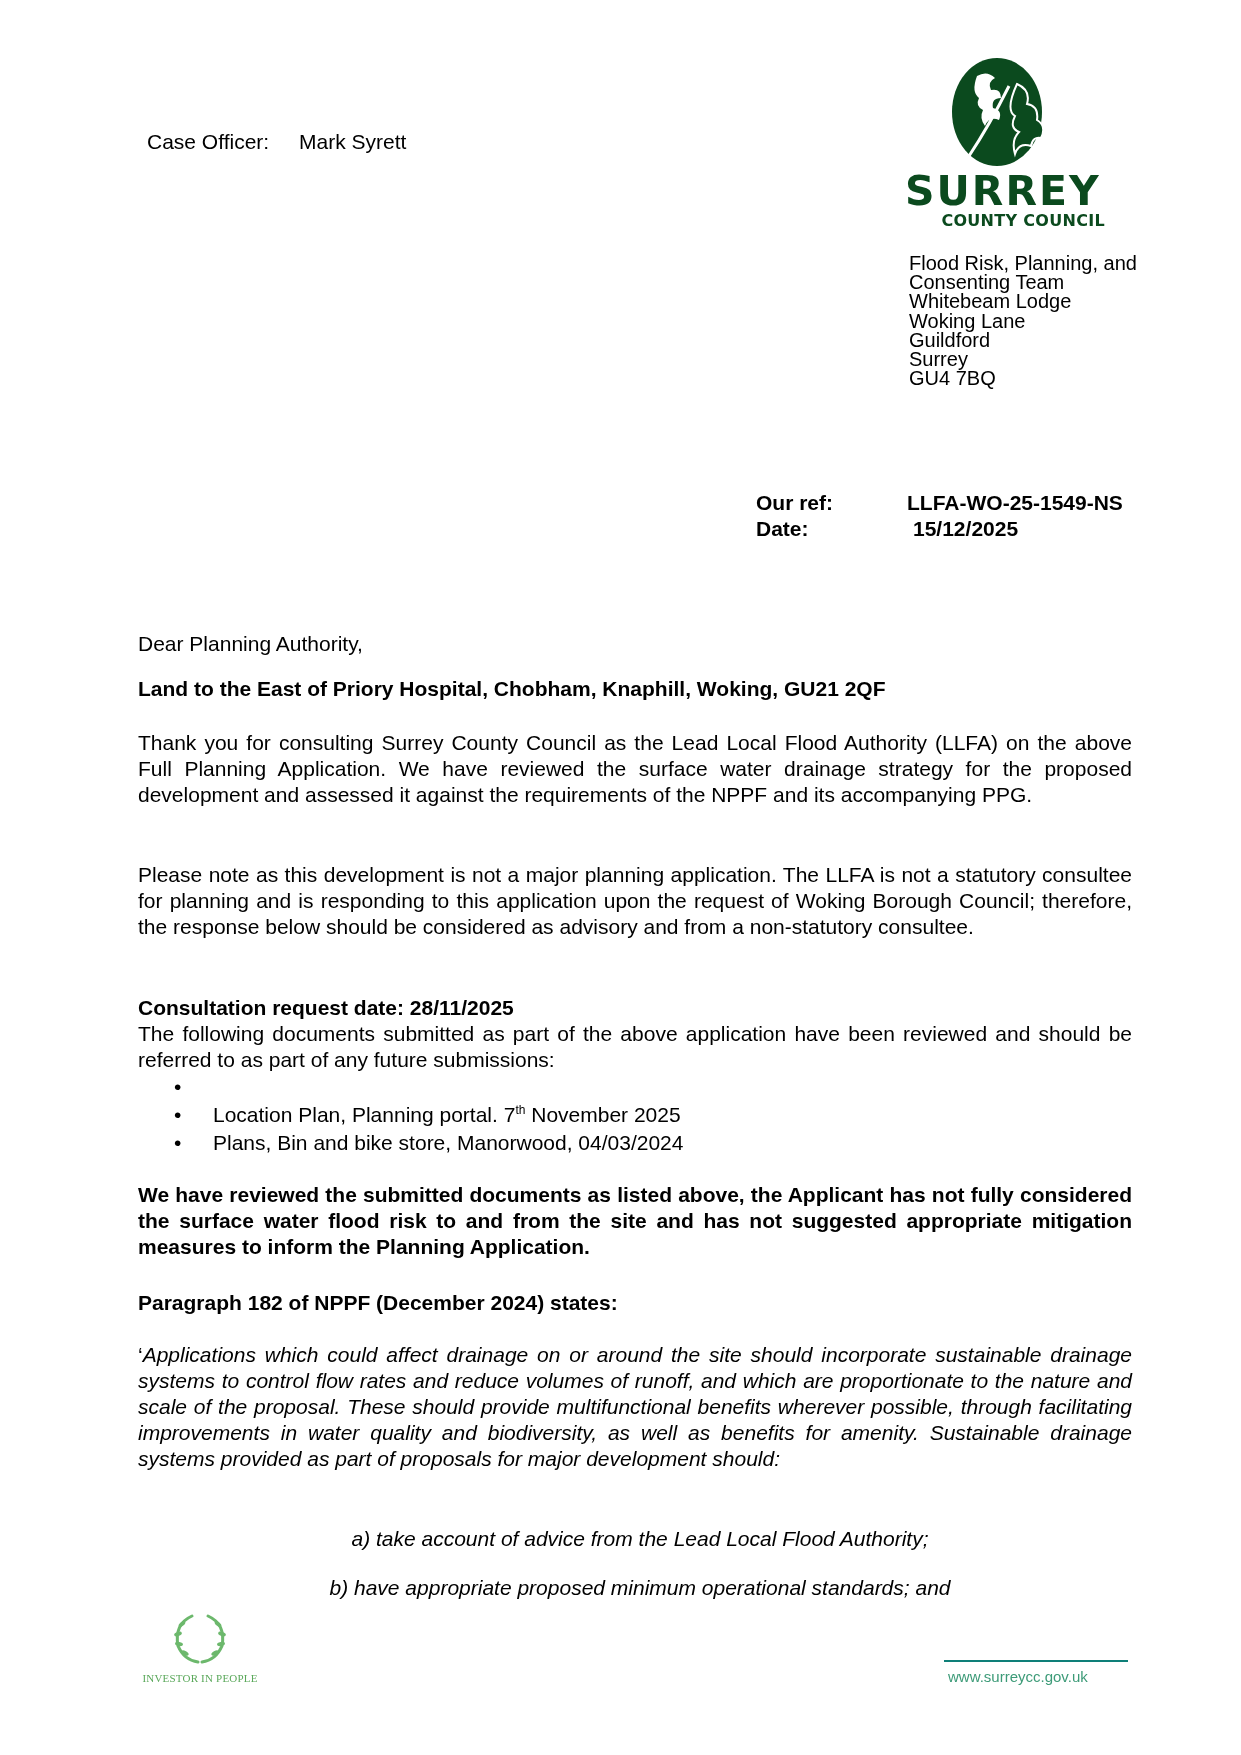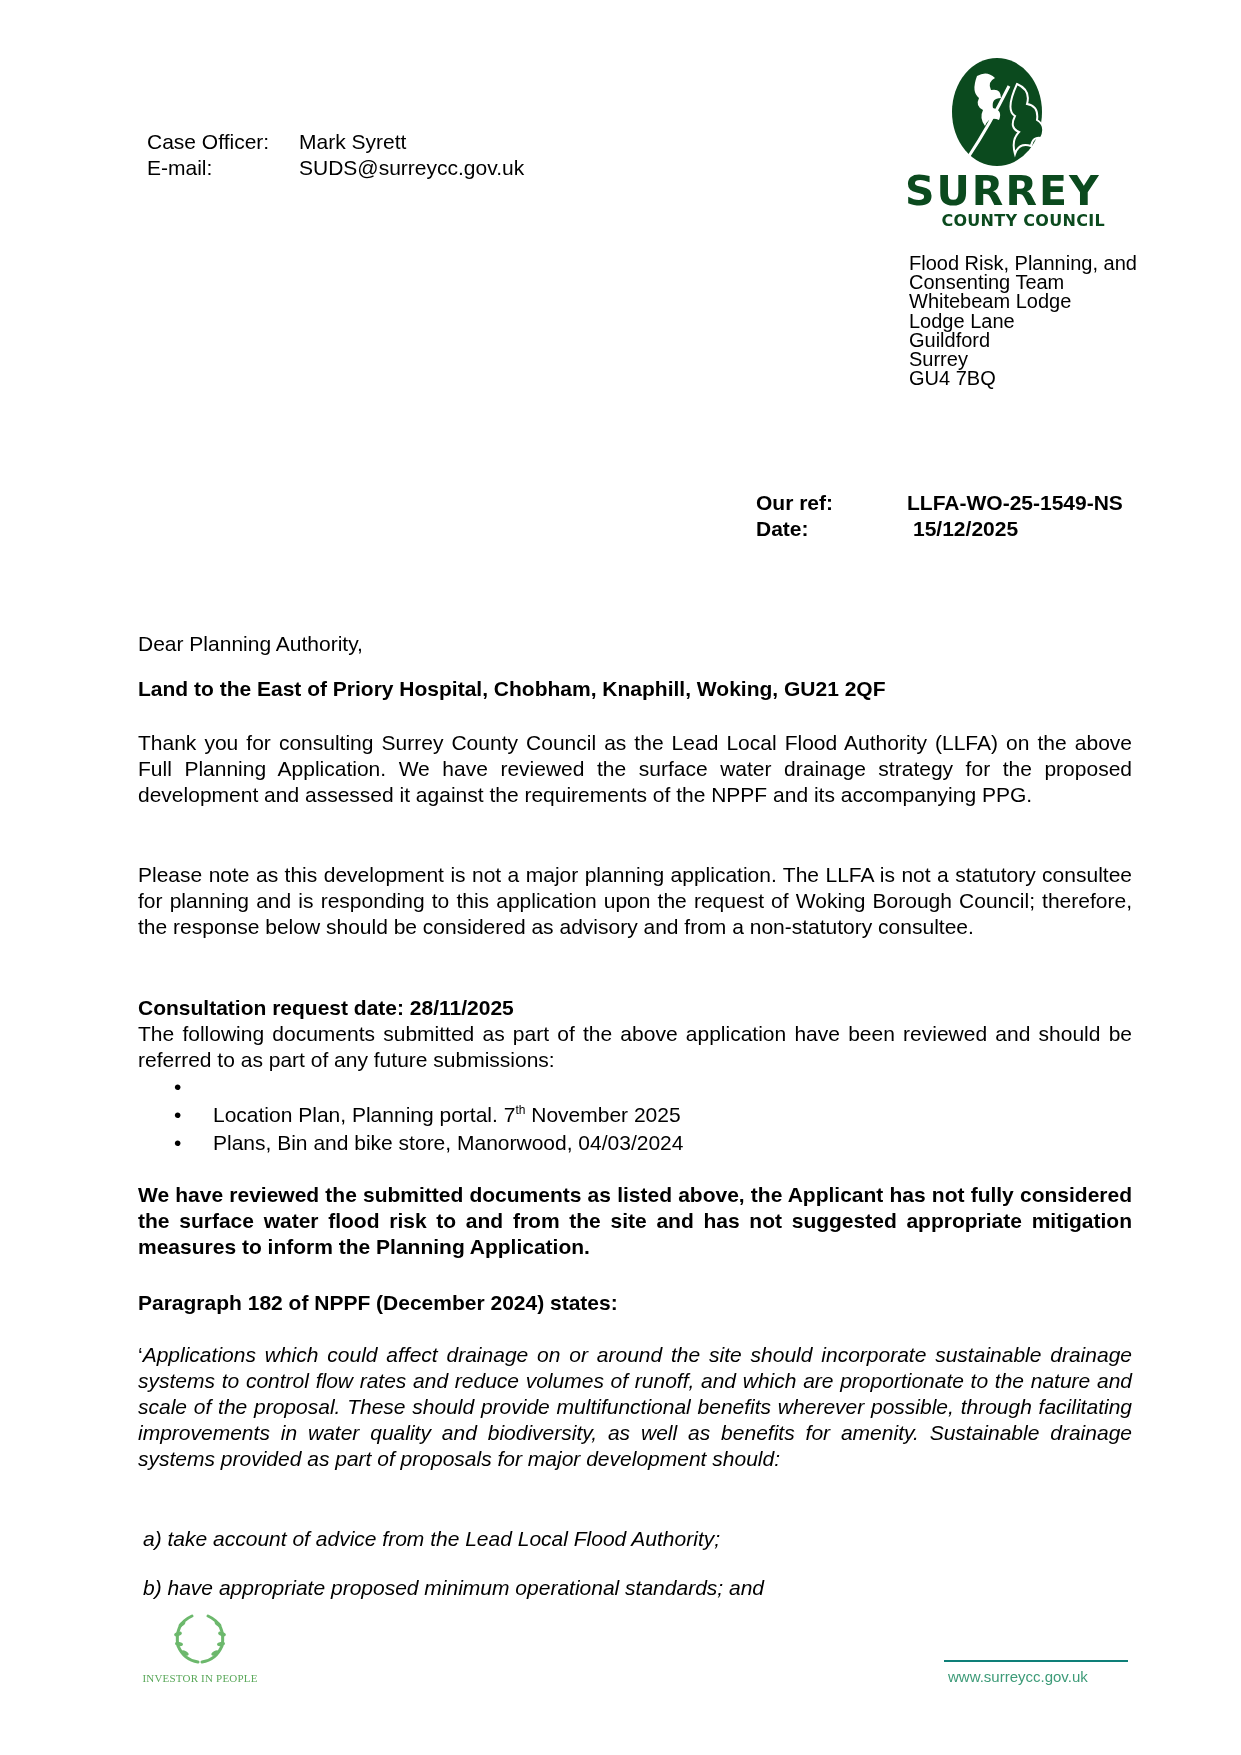--- a/index.html
+++ b/index.html
@@ -52,10 +52,6 @@
   <div class="row">
     <span class="lbl">Case Officer:</span>
     <span>Mark Syrett</span>
-  </div>
-  <div class="row">
-    <span class="lbl">E-mail:</span>
-    <span>SUDS@surreycc.gov.uk</span>
   </div>
 </div>
 

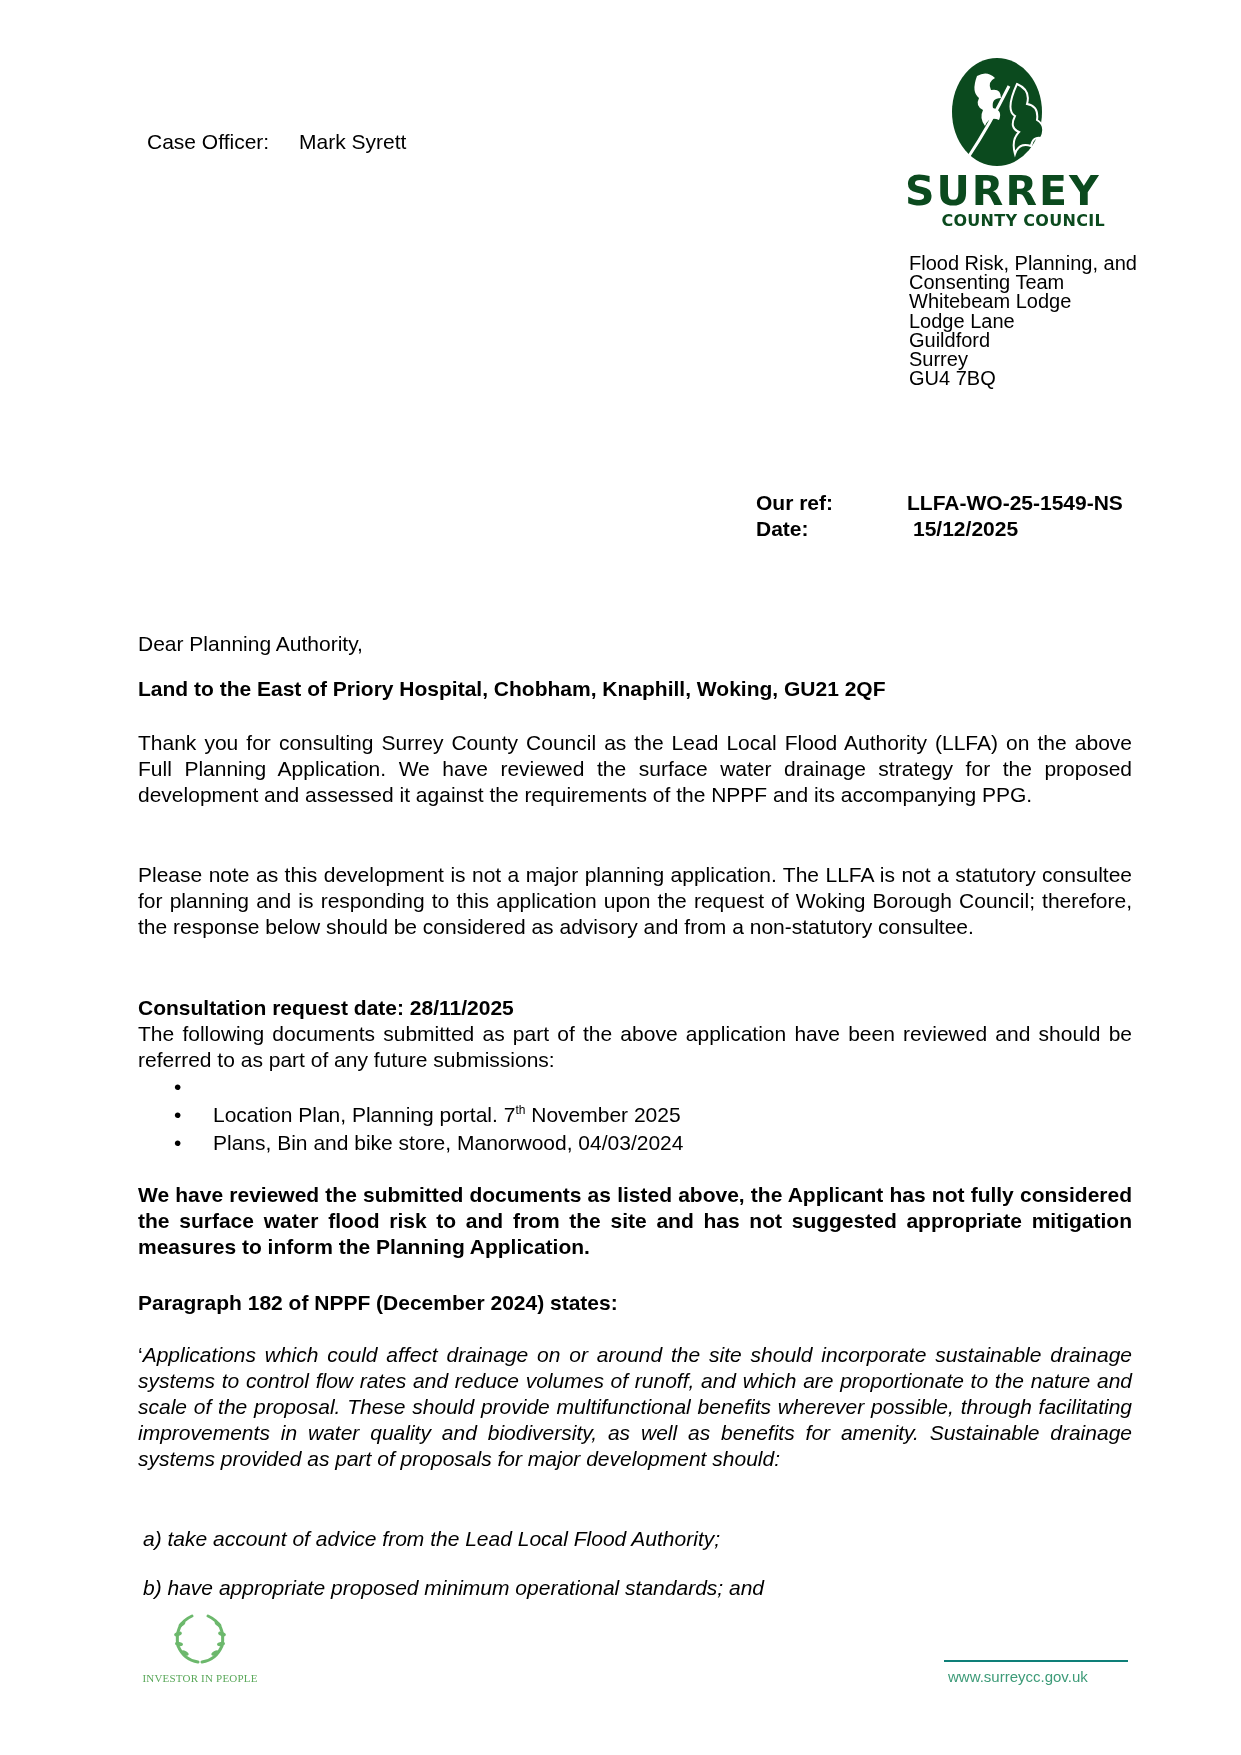--- a/index.html
+++ b/index.html
@@ -70,7 +70,7 @@
   <div>Flood Risk, Planning, and</div>
   <div>Consenting Team</div>
   <div>Whitebeam Lodge</div>
-  <div>Lodge Lane</div>
+  <div>Woking Lane</div>
   <div>Guildford</div>
   <div>Surrey</div>
   <div>GU4 7BQ</div>

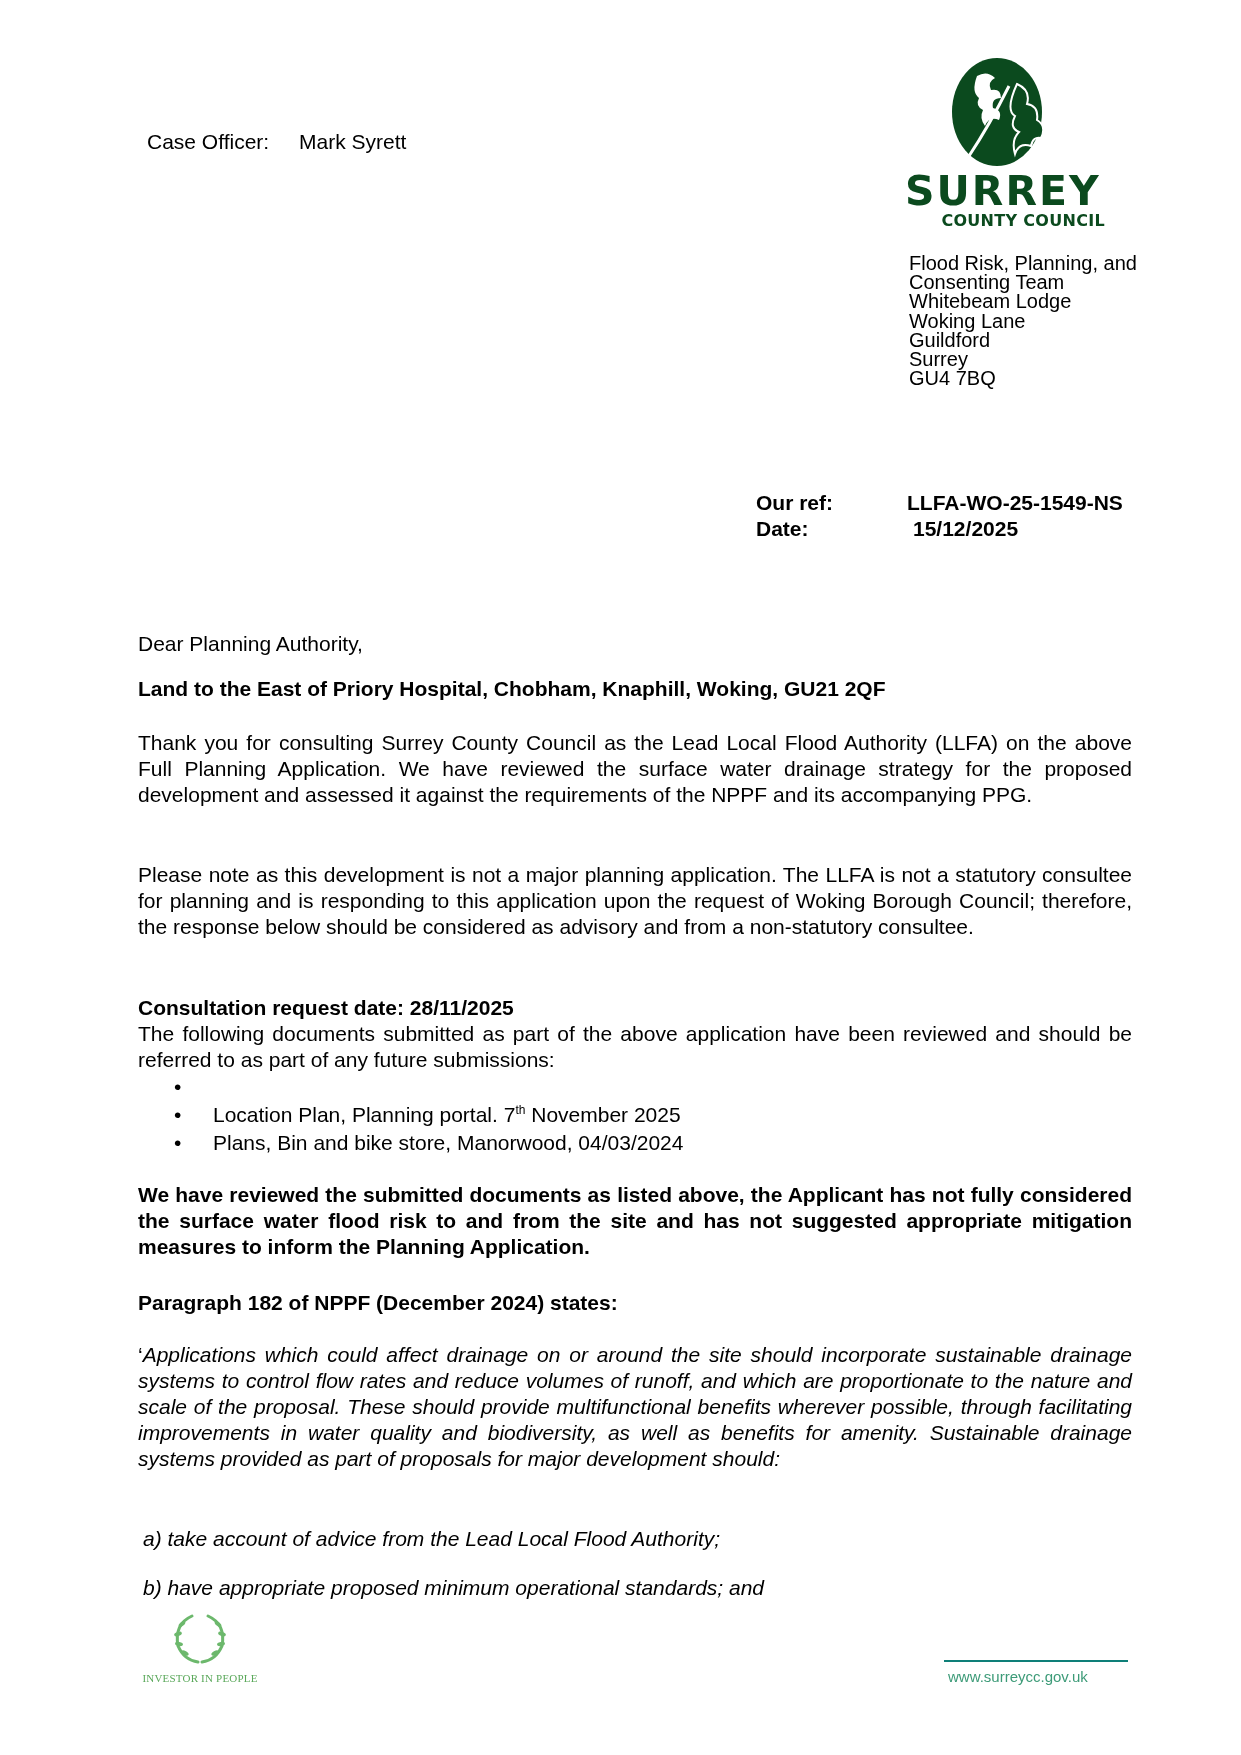--- a/index.html
+++ b/index.html
@@ -33,7 +33,7 @@
     .body { left: 138px; width: 994px; }
     .para { text-align: justify; margin: 0; }
     .bold { font-weight: bold; }
-    .ital { font-style: italic; }
+    .ital { font-style: italic; text-align: center; }
     ul.docs { margin: 0; padding-left: 0; list-style: none; }
     ul.docs li { position: relative; padding-left: 75px; height: 28px; line-height: 28px; }
     ul.docs li .bullet { position: absolute; left: 36px; top: 0; }

